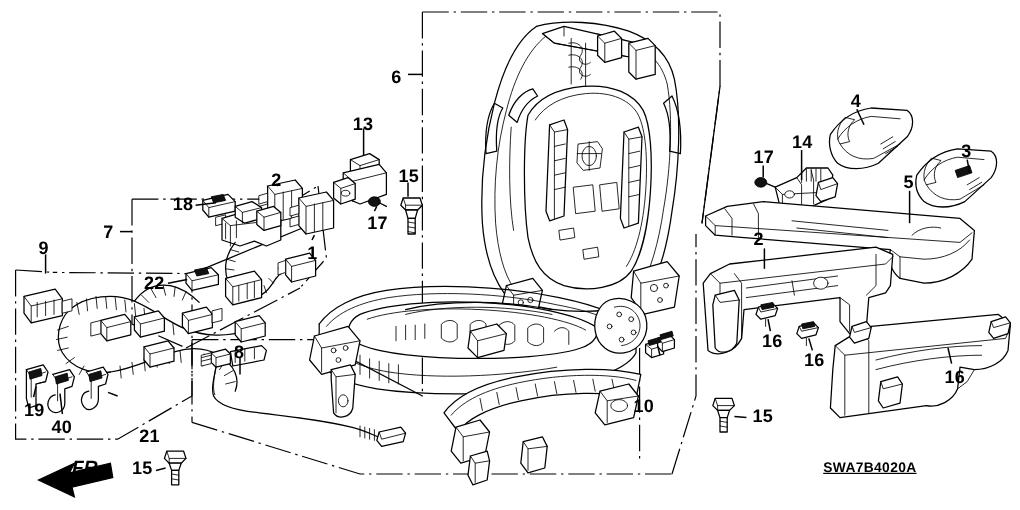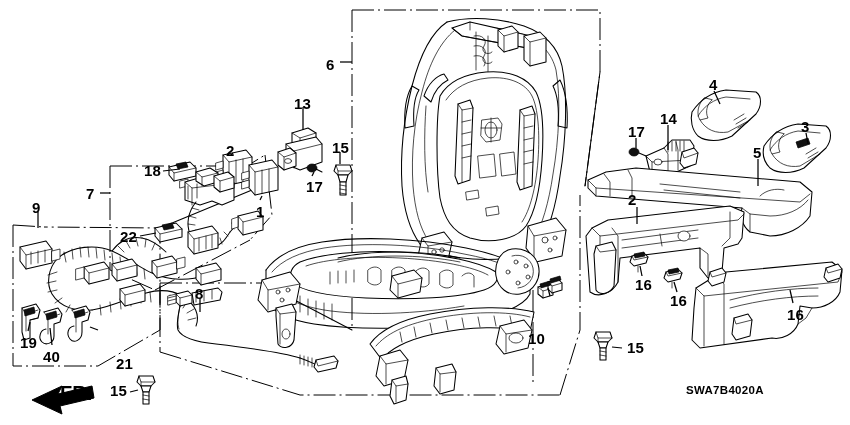--- a/index.html
+++ b/index.html
@@ -12,7 +12,7 @@
        line-height:1;letter-spacing:0.2px;user-select:none;}
   .code{position:absolute;font-size:11.5px;font-weight:700;color:#000;
         letter-spacing:0.3px;}
-  .fr{position:absolute;font-size:20px;font-weight:700;color:#000;}
+  .fr{position:absolute;font-size:16px;font-weight:700;font-style:italic;color:#000;}
 </style>
 </head>
 <body>

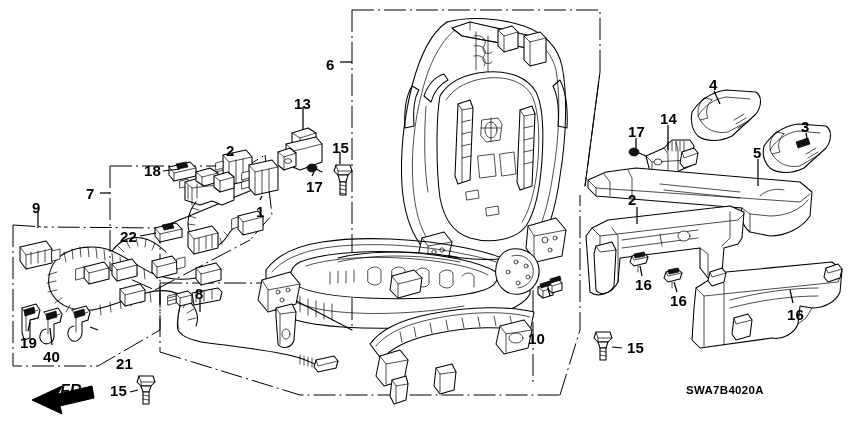--- a/index.html
+++ b/index.html
@@ -11,7 +11,7 @@
   .cal{position:absolute;font-size:15px;font-weight:700;color:#000;
        line-height:1;letter-spacing:0.2px;user-select:none;}
   .code{position:absolute;font-size:11.5px;font-weight:700;color:#000;
-        letter-spacing:0.3px;}
+        letter-spacing:0.3px;text-decoration:underline;}
   .fr{position:absolute;font-size:16px;font-weight:700;font-style:italic;color:#000;}
 </style>
 </head>

